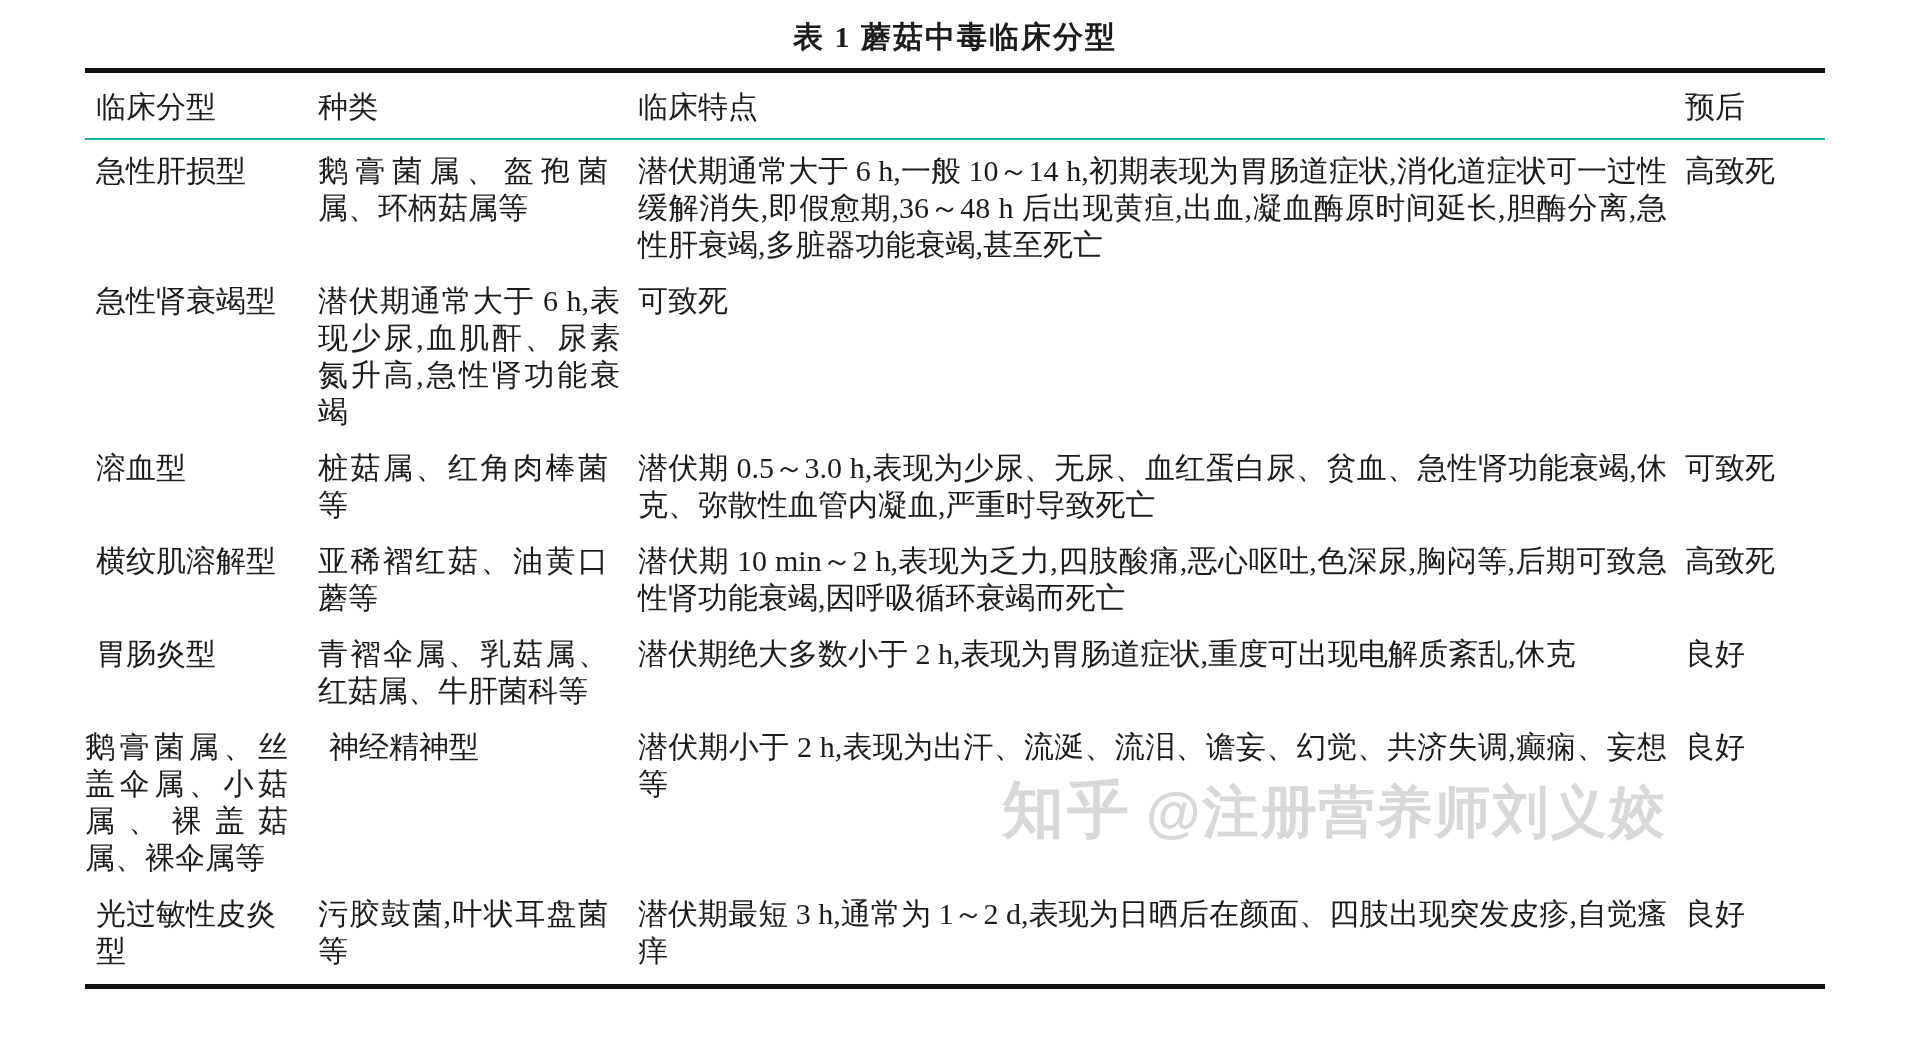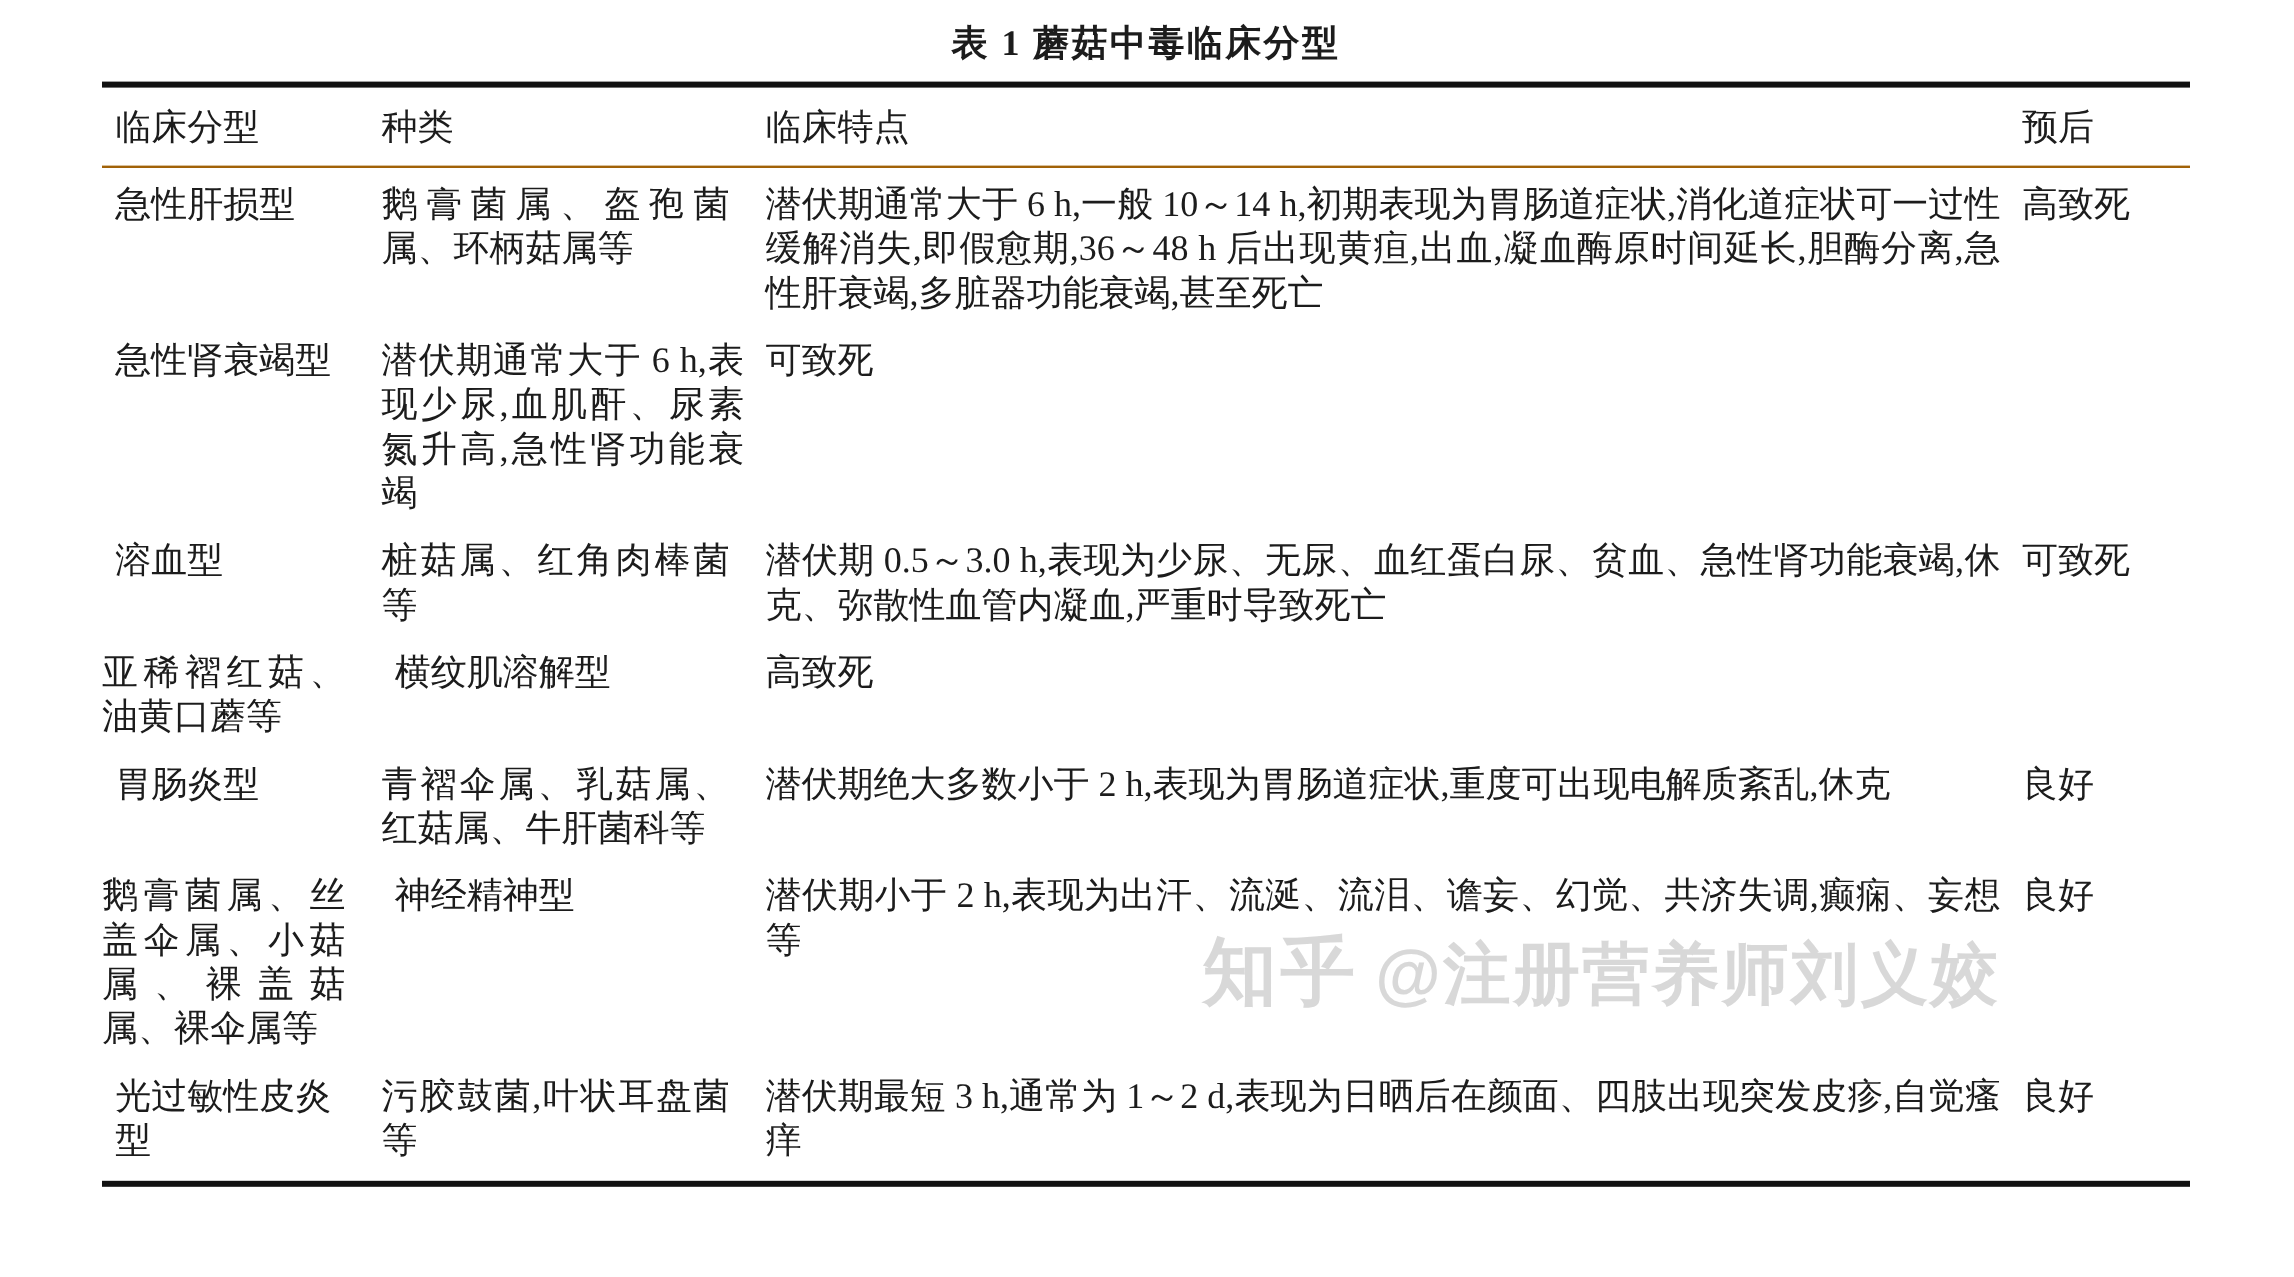--- a/index.html
+++ b/index.html
@@ -43,7 +43,7 @@
     line-height: 34px;
   }
   .tbody {
-    border-top: 2px solid #a16207;
+    border-top: 2px solid #14b8a6;
     border-bottom: 5px solid #111111;
     padding: 2px 0 6px 0;
   }

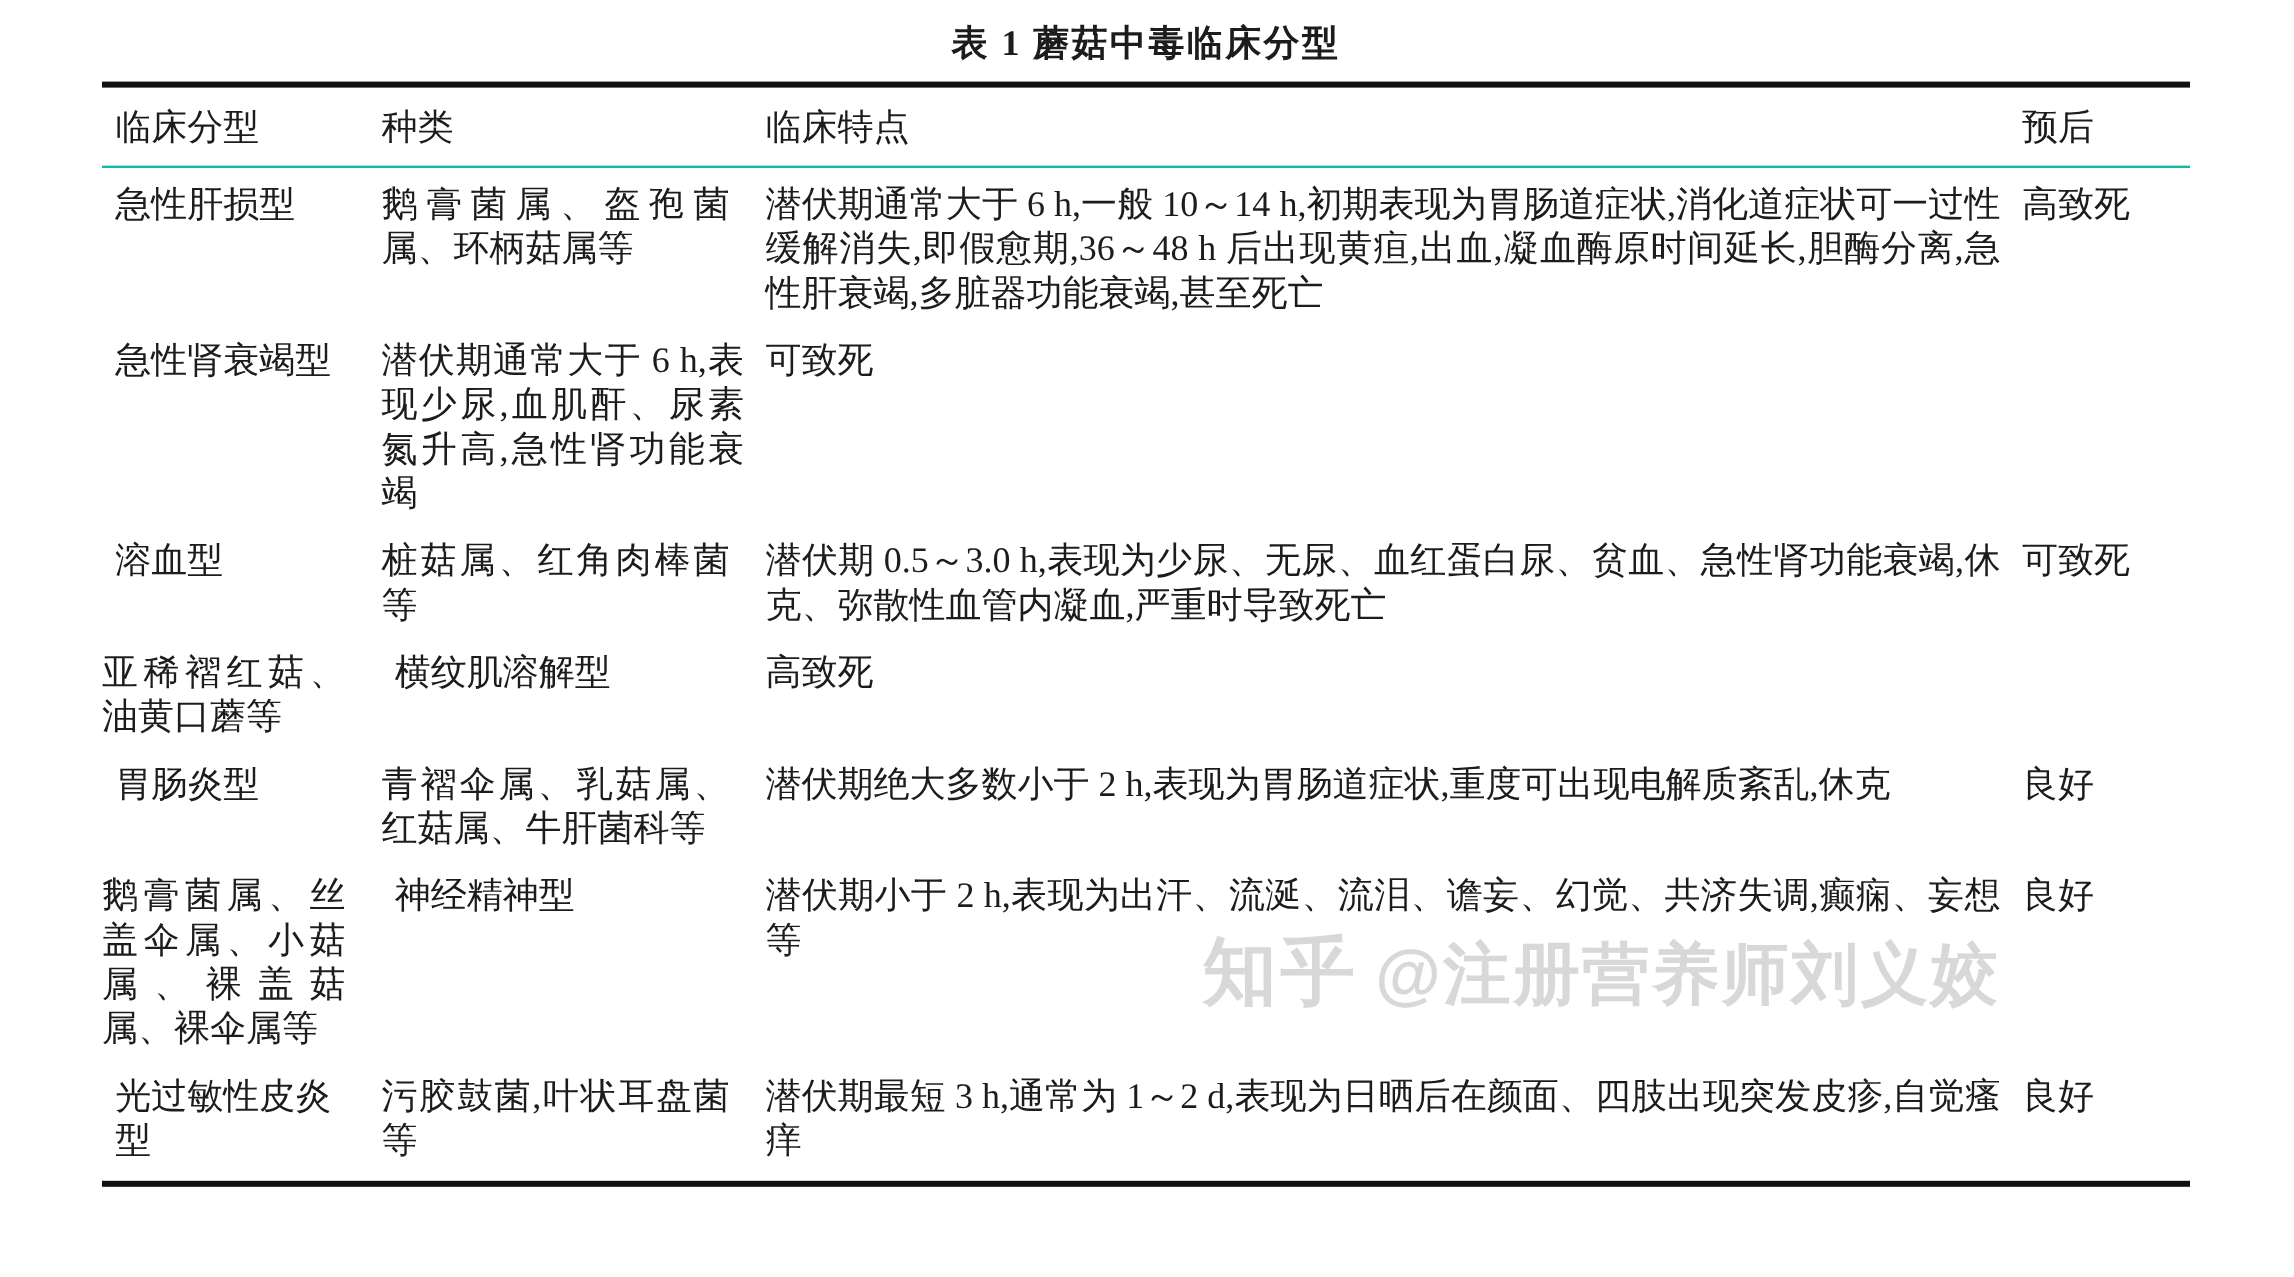--- a/index.html
+++ b/index.html
@@ -119,8 +119,8 @@
       </div>
 
       <div class="grid-row row">
+        <div class="cell c1">横纹肌溶解型</div>
         <div class="cell c2">亚稀褶红菇、油黄口蘑等</div>
-        <div class="cell c1">横纹肌溶解型</div>
         <div class="cell c4">高致死</div>
       </div>
 

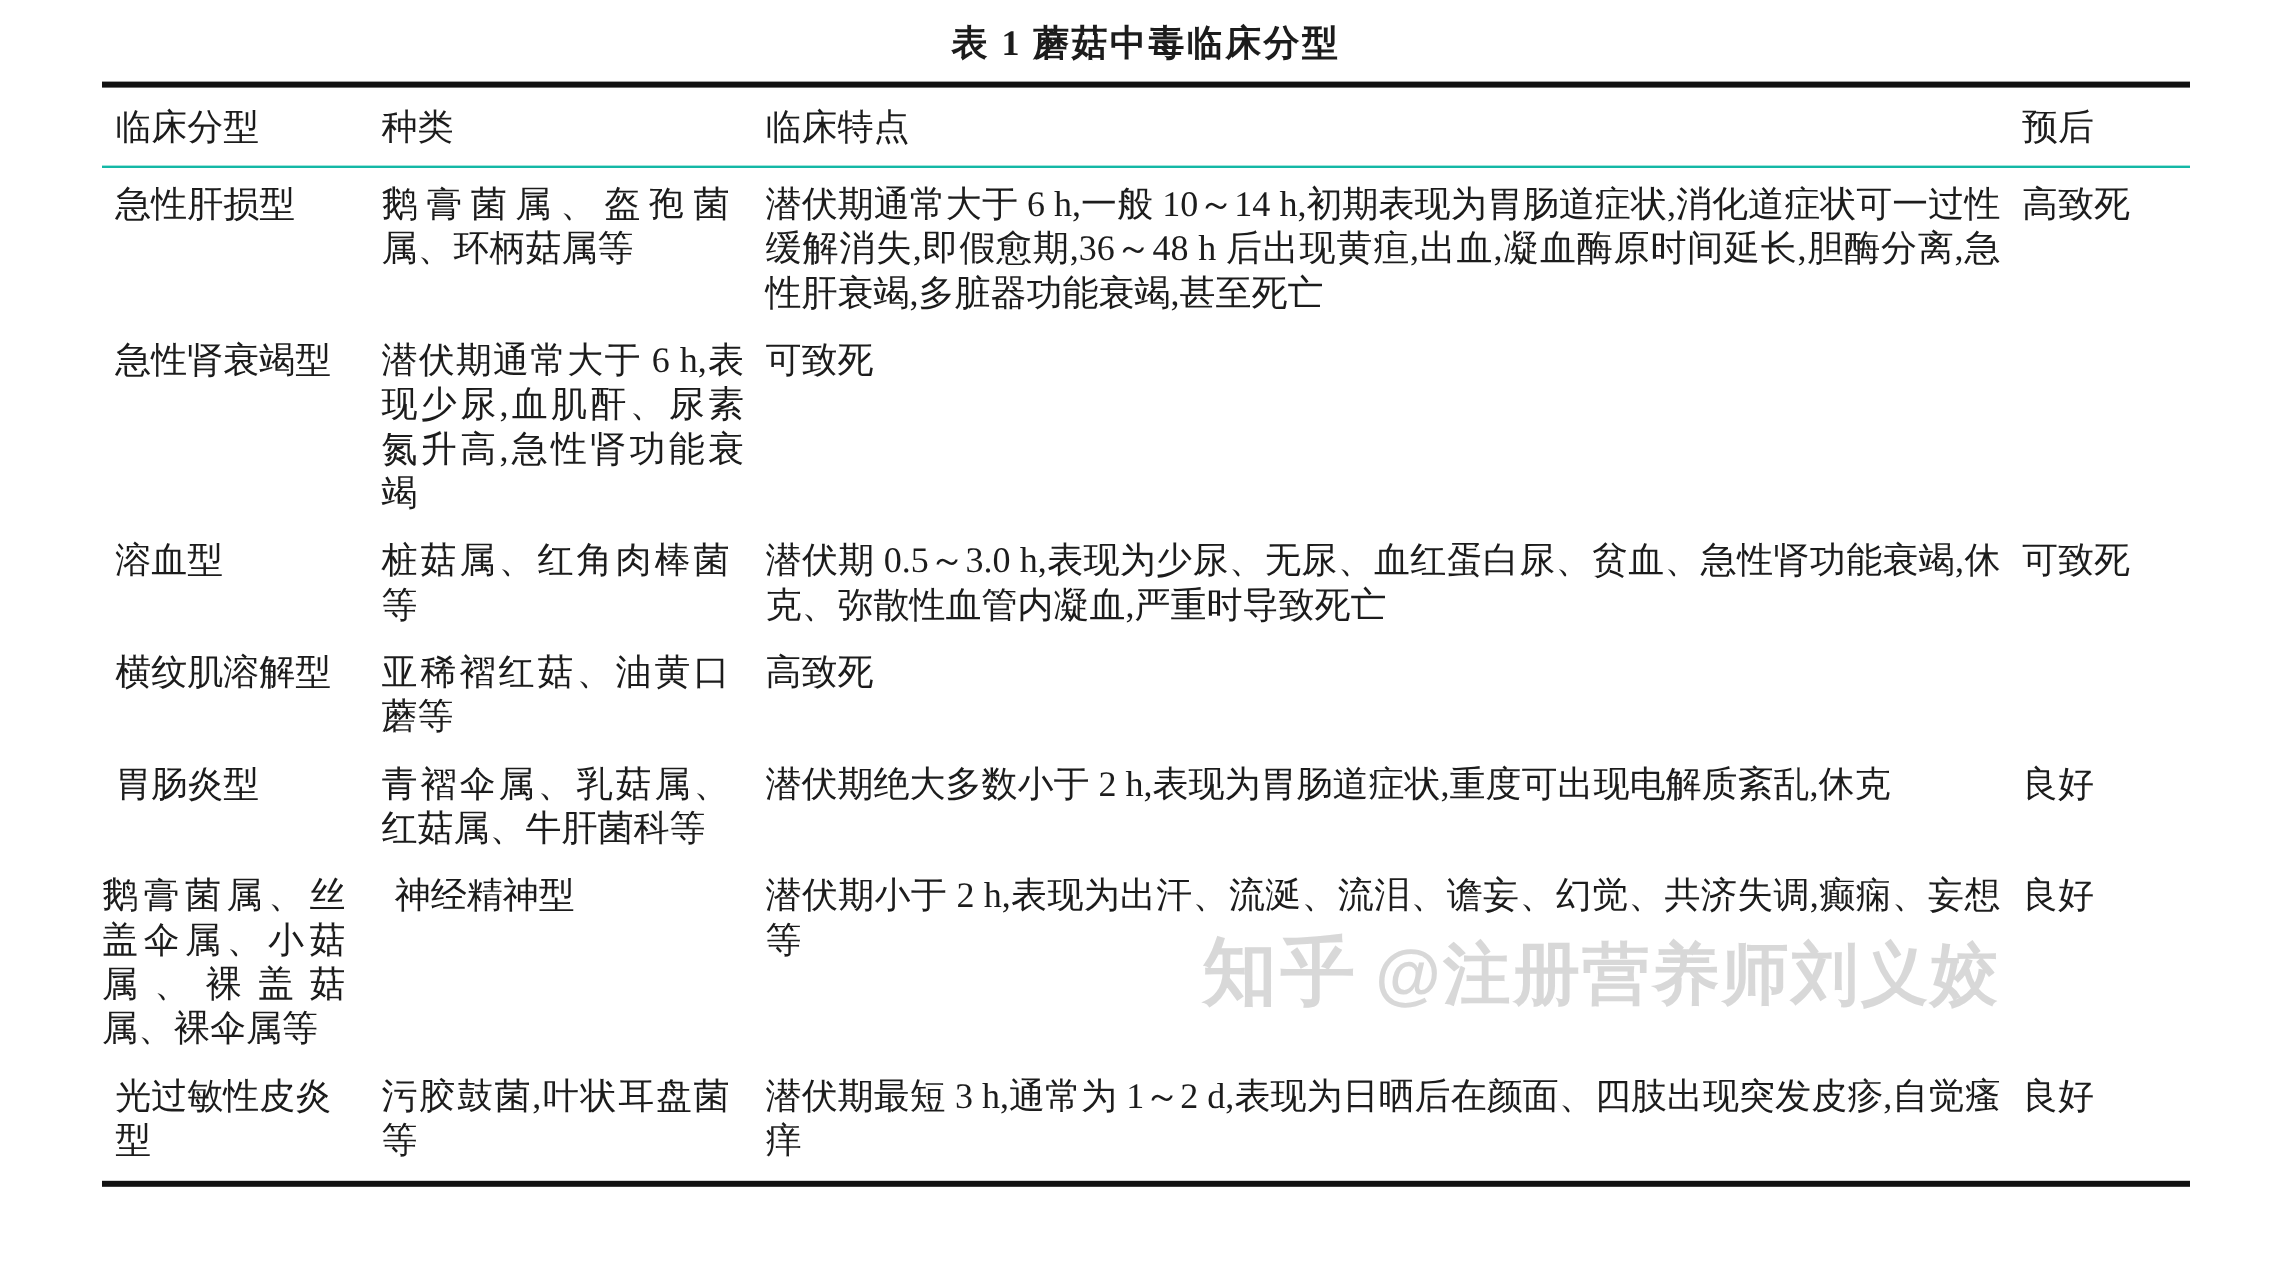--- a/index.html
+++ b/index.html
@@ -121,6 +121,7 @@
       <div class="grid-row row">
         <div class="cell c1">横纹肌溶解型</div>
         <div class="cell c2">亚稀褶红菇、油黄口蘑等</div>
+        <div class="cell c3">潜伏期 10 min～2 h,表现为乏力,四肢酸痛,恶心呕吐,色深尿,胸闷等,后期可致急性肾功能衰竭,因呼吸循环衰竭而死亡</div>
         <div class="cell c4">高致死</div>
       </div>
 

